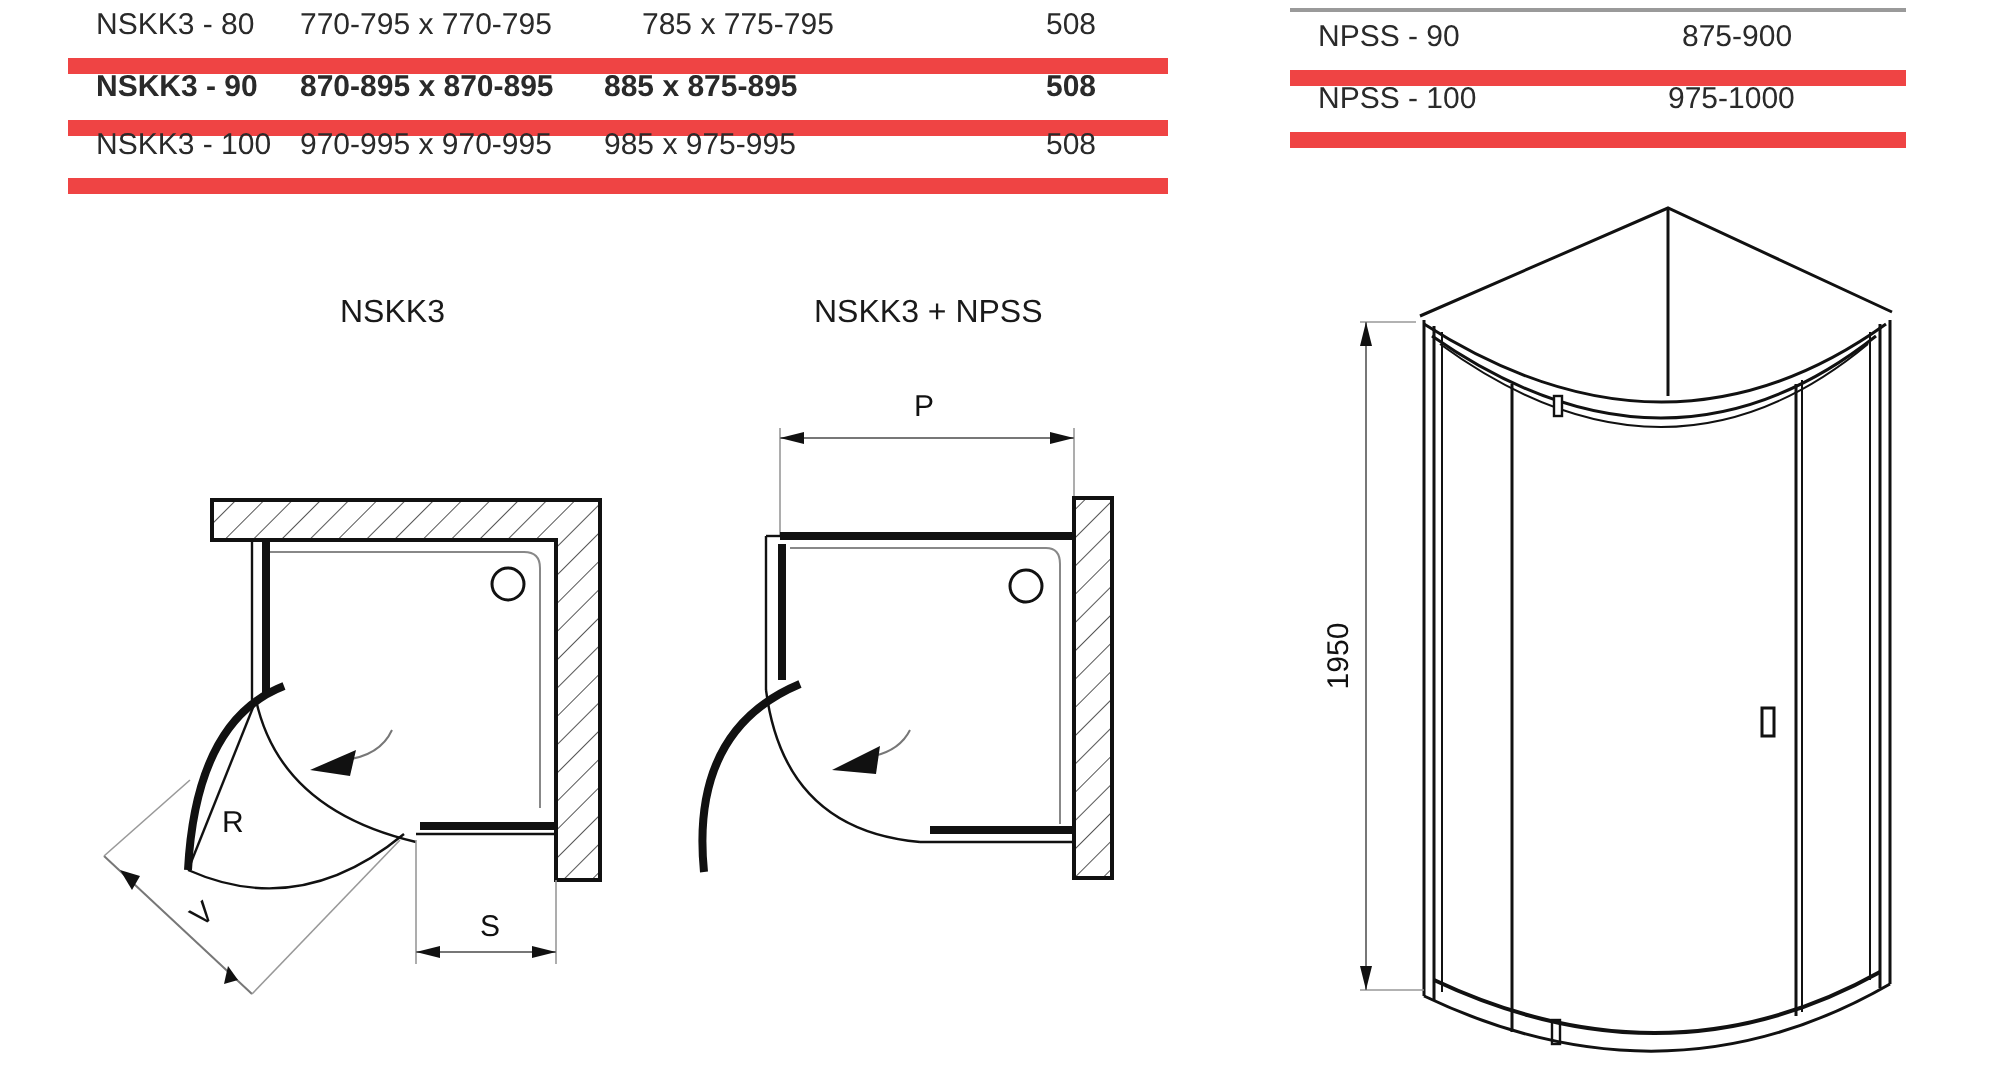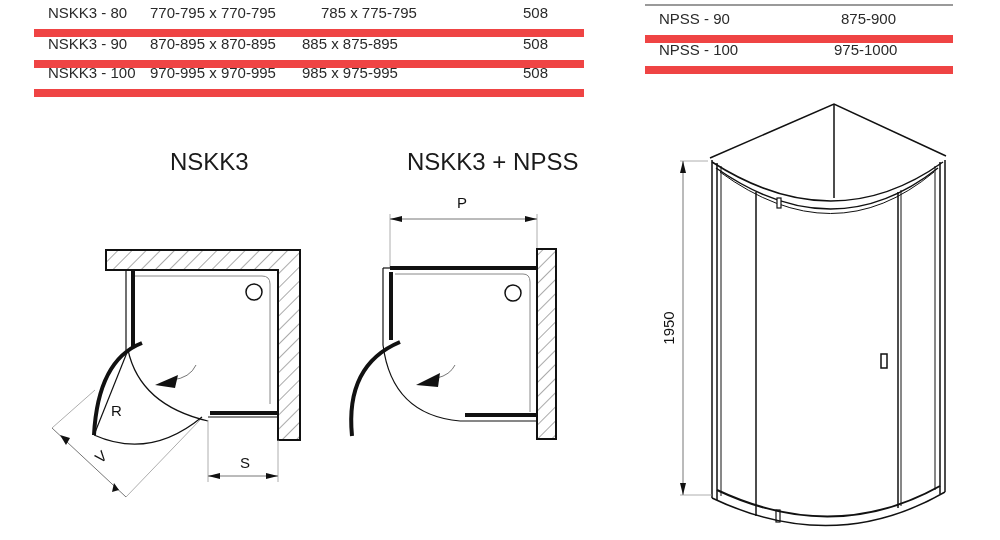--- a/index.html
+++ b/index.html
@@ -23,7 +23,7 @@
     <span class="cell" style="left:268px;margin-left:19px;">785 x 775-795</span>
     <span class="cell" style="left:489px;">508</span>
   </div>
-  <div class="row" style="top:31px; width:550px;">
+  <div class="row" style="top:31px; width:550px;font-weight:bold;">
     <span class="cell" style="left:14px;">NSKK3 - 90</span>
     <span class="cell" style="left:116px;text-align:center;">870-895 x 870-895</span>
     <span class="cell" style="left:268px;">885 x 875-895</span>

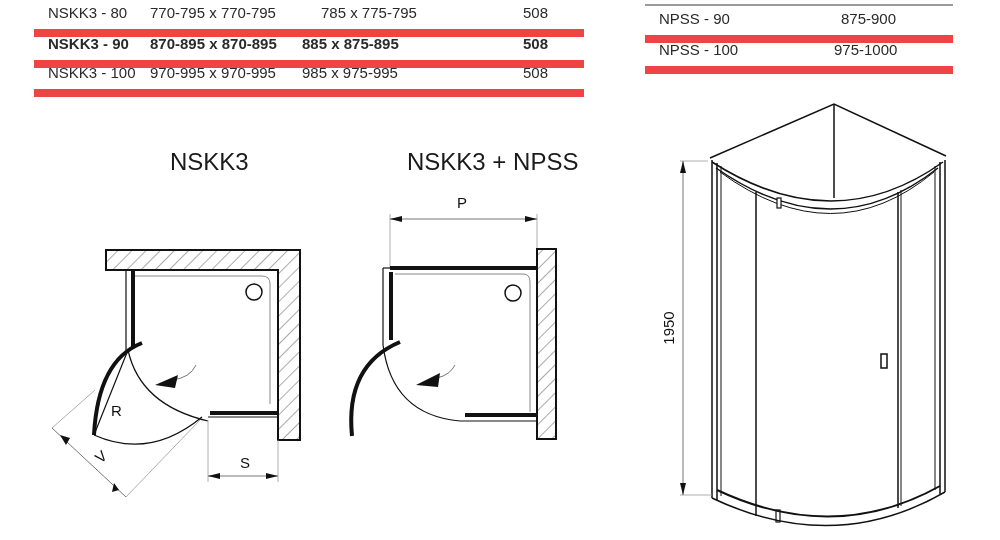--- a/index.html
+++ b/index.html
@@ -9,7 +9,7 @@
   .tbl .row { position: absolute; left: 0; height: 29px; border-bottom: 8px solid #ef4444; }
   .tbl .cell { position: absolute; top: 4px; white-space: nowrap; }
   .tbl .topline { position: absolute; left: 0; height: 0; border-top: 2px solid #9a9a9a; }
-  .fig-title { position: absolute; font-size: 24px; color: #1a1a1a; white-space: nowrap; }
+  .fig-title { position: absolute; font-size: 16px; color: #1a1a1a; white-space: nowrap; }
   svg { position: absolute; overflow: visible; }
   .lbl { font-family: "Liberation Sans", sans-serif; fill: #111; }
 </style>

